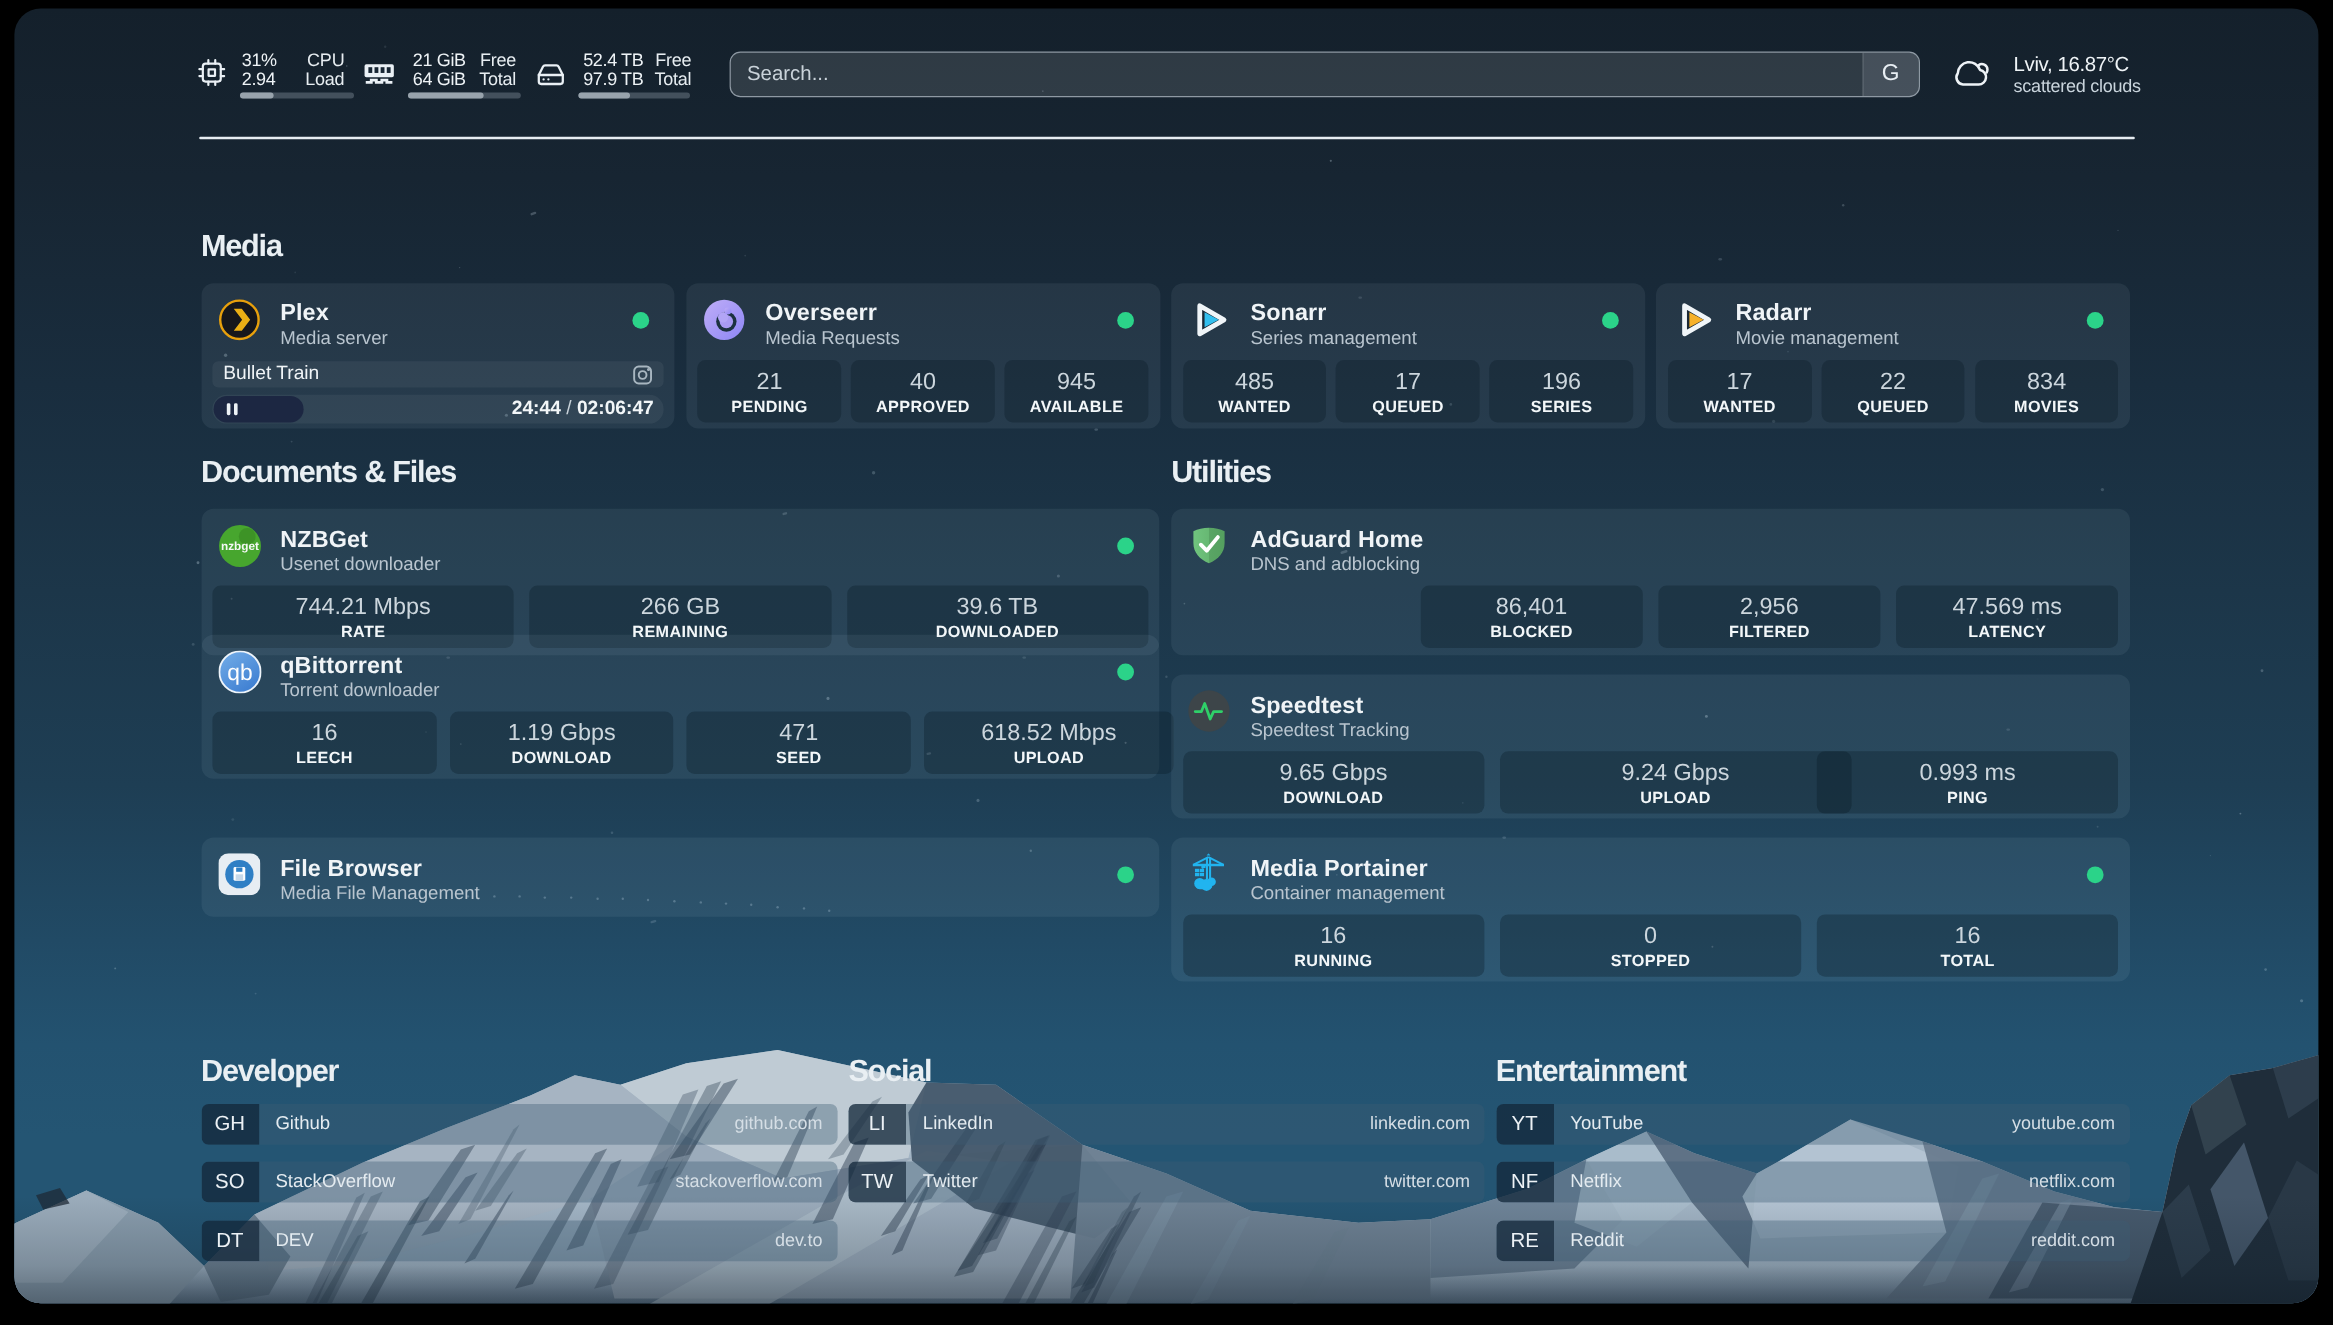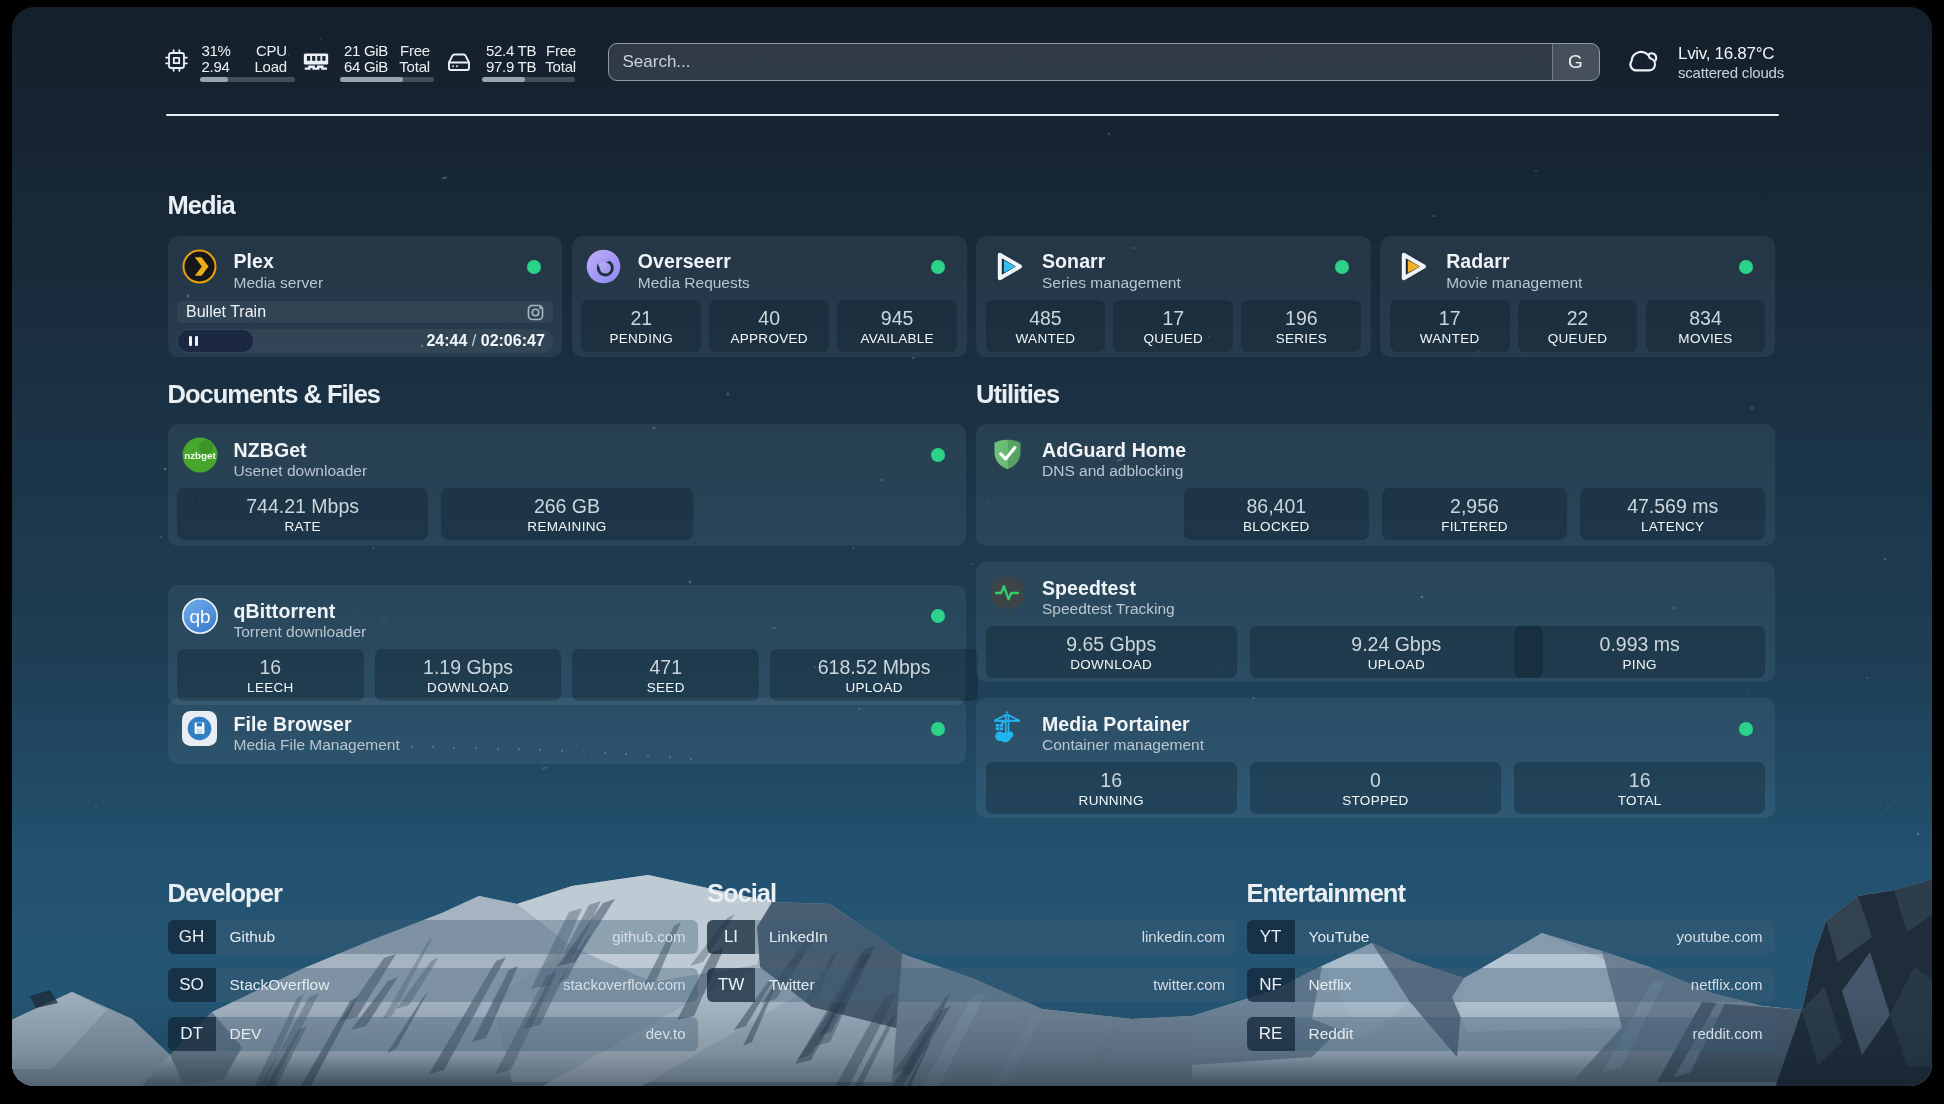--- a/index.html
+++ b/index.html
@@ -13,7 +13,7 @@
 .dot{position:absolute;right:21.5px;top:24px;width:14px;height:14px;border-radius:50%;background:#2bd389}
 .sb{position:absolute;top:64px;height:52px;background:rgba(5,22,33,0.30);border-radius:7px;text-align:center}
 .sv{margin-top:7px;font-size:19.5px;color:#ccd6dd}
-.sl{margin-top:1px;font-size:13.5px;font-weight:400;color:#f3f7f9;letter-spacing:0.3px}
+.sl{margin-top:1px;font-size:13.5px;font-weight:700;color:#f3f7f9;letter-spacing:0.3px}
 .sh{position:absolute;font-size:25.5px;font-weight:700;color:#e9eff3;letter-spacing:-1px}
 .tv{position:absolute;font-size:15px;letter-spacing:-0.3px;color:#eef3f6;line-height:16.5px}
 .tl{position:absolute;font-size:15px;letter-spacing:-0.2px;color:#e7edf1;line-height:16.5px;text-align:right}

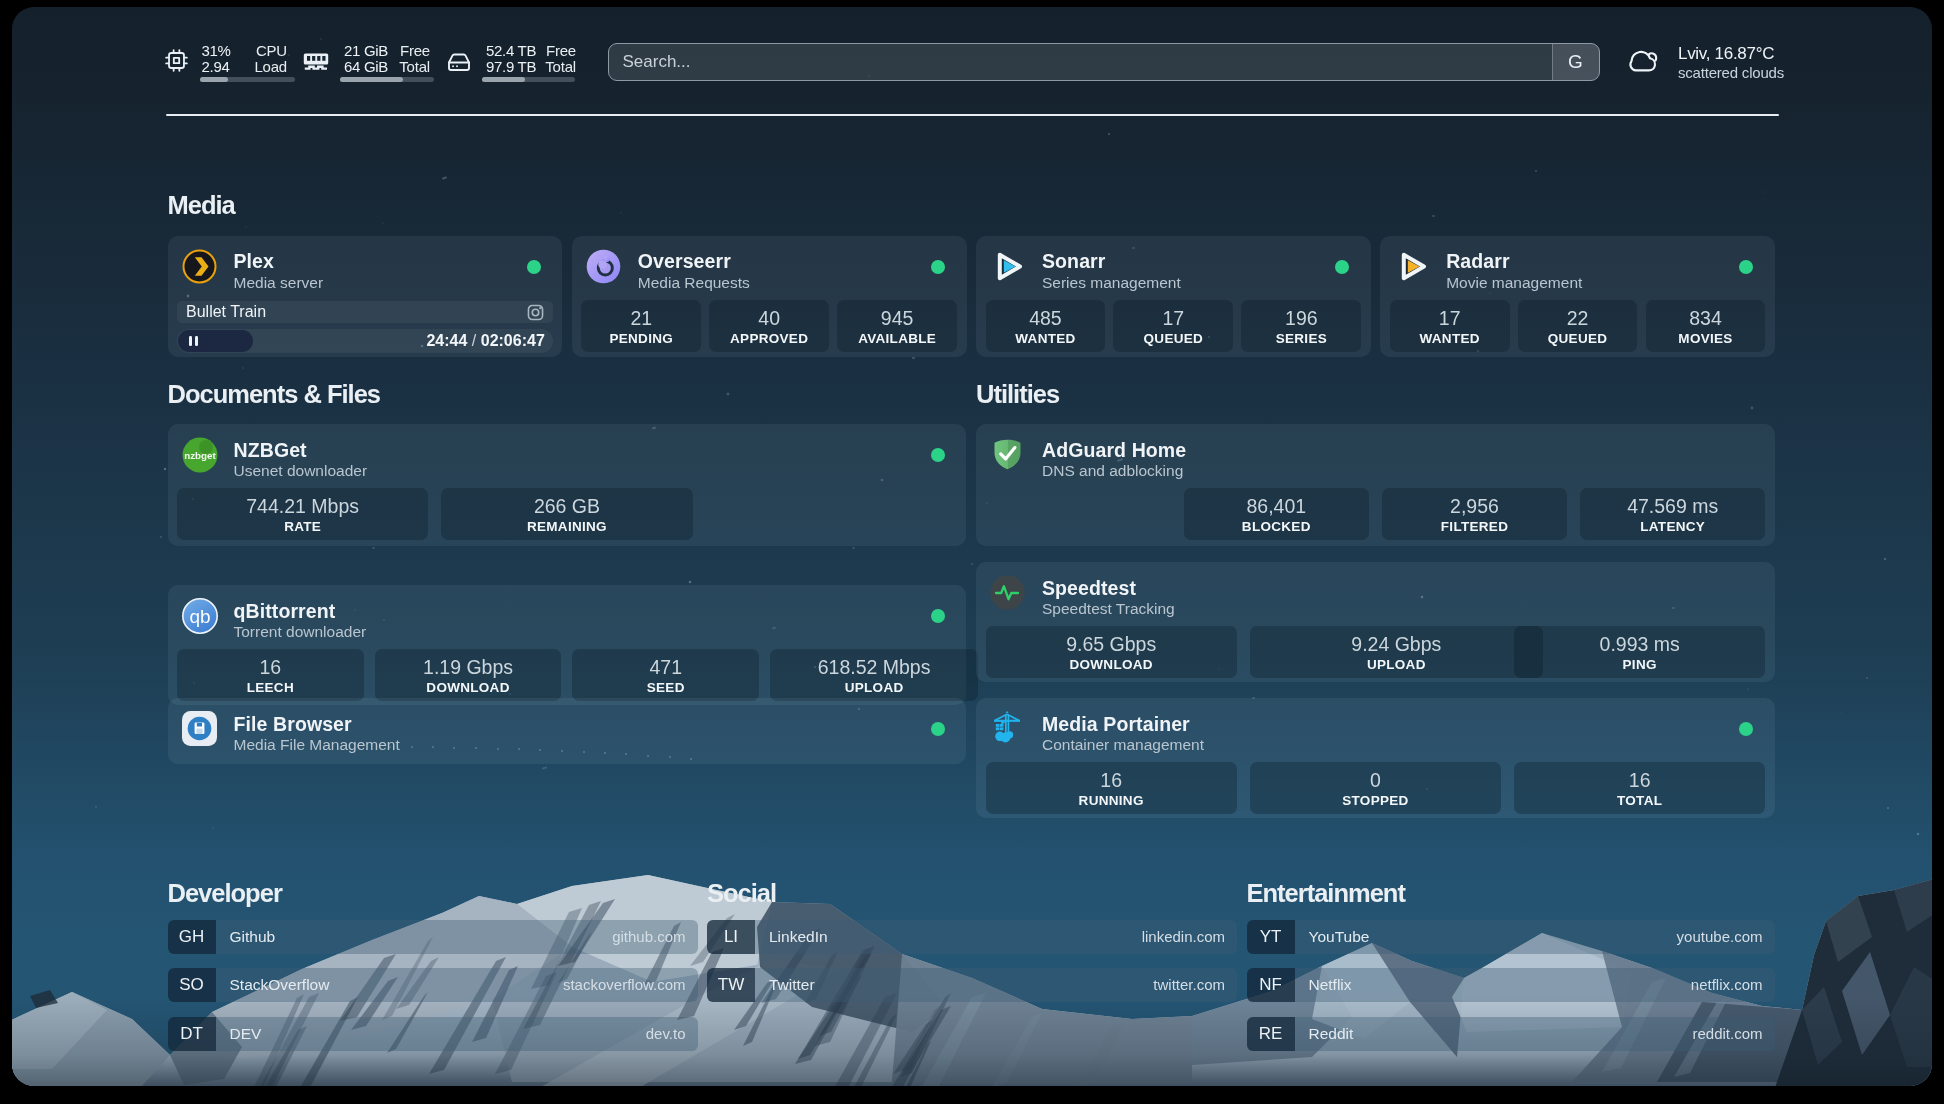--- a/index.html
+++ b/index.html
@@ -330,6 +330,10 @@
         <div class="sv">266 GB</div>
         <div class="sl">REMAINING</div>
       </div>
+      <div class="sb" style="left:538.0px;width:251.3px">
+        <div class="sv">39.6 TB</div>
+        <div class="sl">DOWNLOADED</div>
+      </div>
     </div>
 <div class="card" style="left:155.5px;top:578px;width:798.8px;height:120px">
       <div class="cicon"><svg width="36" height="36" viewBox="0 0 36 36">

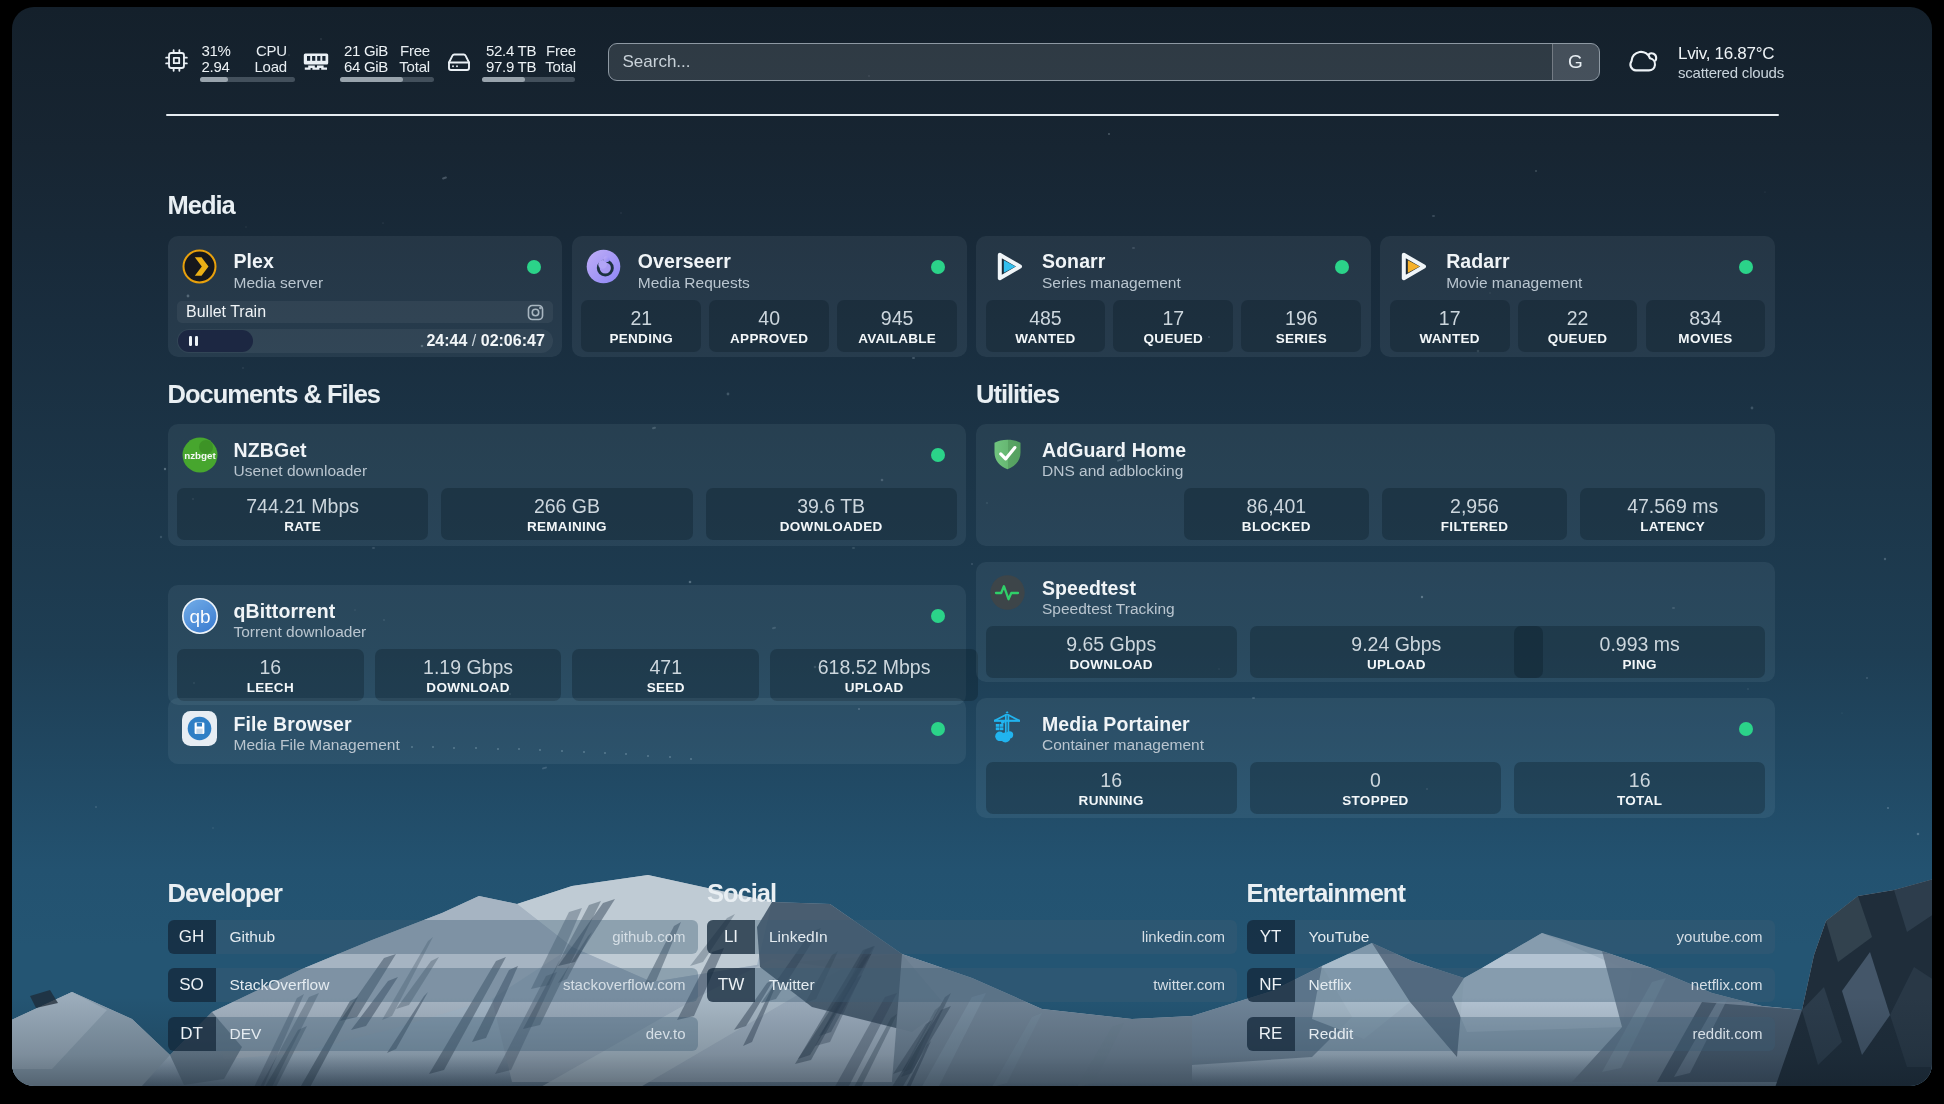--- a/index.html
+++ b/index.html
@@ -335,7 +335,7 @@
         <div class="sl">DOWNLOADED</div>
       </div>
     </div>
-<div class="card" style="left:155.5px;top:578px;width:798.8px;height:120px">
+<div class="card" style="left:155.5px;top:522px;width:798.8px;height:120px">
       <div class="cicon"><svg width="36" height="36" viewBox="0 0 36 36">
           <defs>
             <linearGradient id="qbg" x1="0" y1="0" x2="0.7" y2="1">

